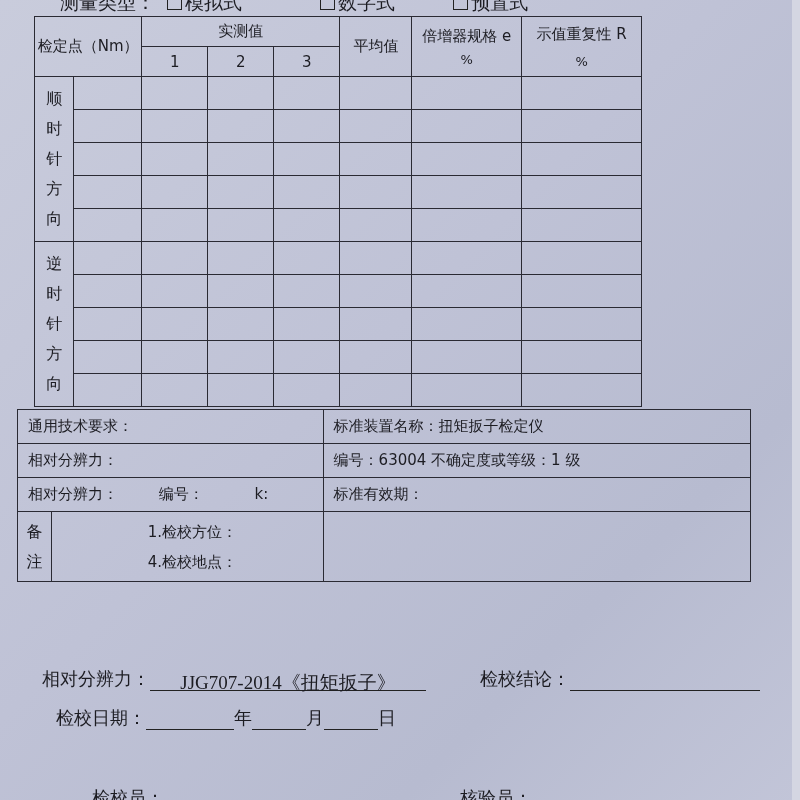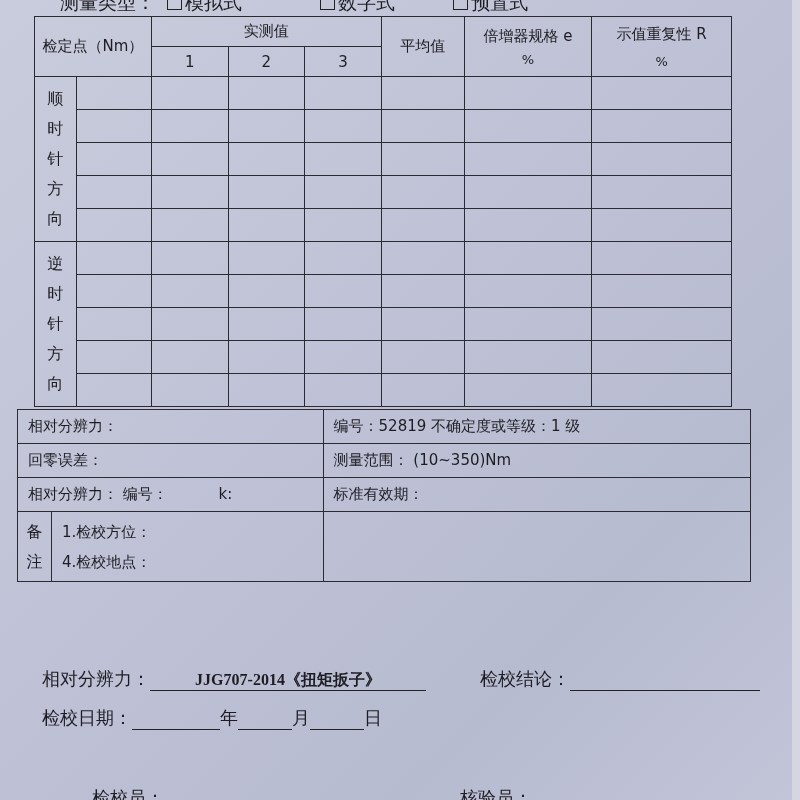--- a/index.html
+++ b/index.html
@@ -17,7 +17,7 @@
   table { border-collapse:collapse; position:absolute; }
   td { border:1.4px solid #2a2a33; padding:0; text-align:center; vertical-align:middle; font-size:15px; }
 
-  #main-table { left:34px; top:16px; width:698px; }
+  #main-table { left:34px; top:16px; width:608px; }
   #main-table td.hdr { font-size:15px; }
   #main-table tr.r { height:33px; }
   .vert { font-size:16px; line-height:30px; }

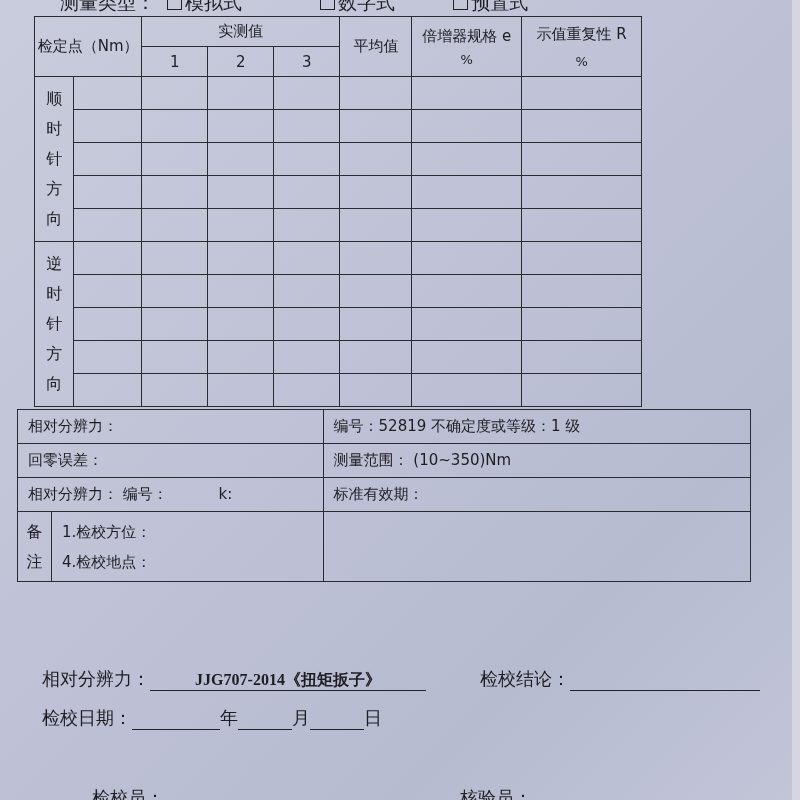--- a/index.html
+++ b/index.html
@@ -189,6 +189,10 @@
       <col style="width:428px">
     </colgroup>
   <tbody>
+      <tr>
+    <td colspan="2">通用技术要求：</td>
+    <td>标准装置名称：扭矩扳子检定仪</td>
+  </tr>
   <tr>
     <td colspan="2">相对分辨力：</td>
     <td>编号：52819 不确定度或等级：1 级</td>

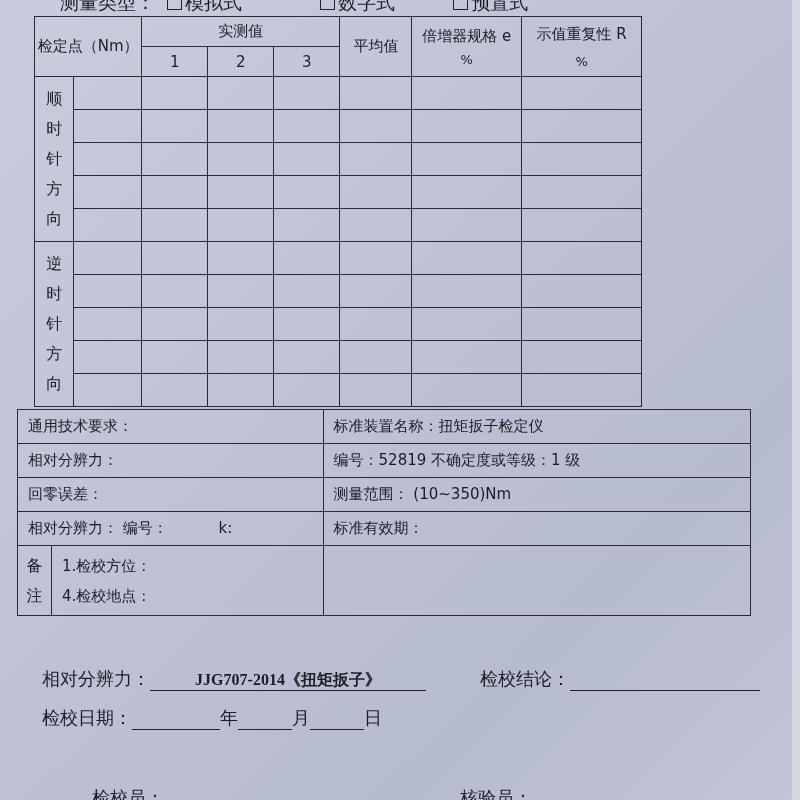--- a/index.html
+++ b/index.html
@@ -195,7 +195,7 @@
   </tr>
   <tr>
     <td colspan="2">相对分辨力：</td>
-    <td>编号：52819 不确定度或等级：1 级</td>
+    <td>编号：63004 不确定度或等级：1 级</td>
   </tr>
   <tr>
     <td colspan="2">回零误差：</td>

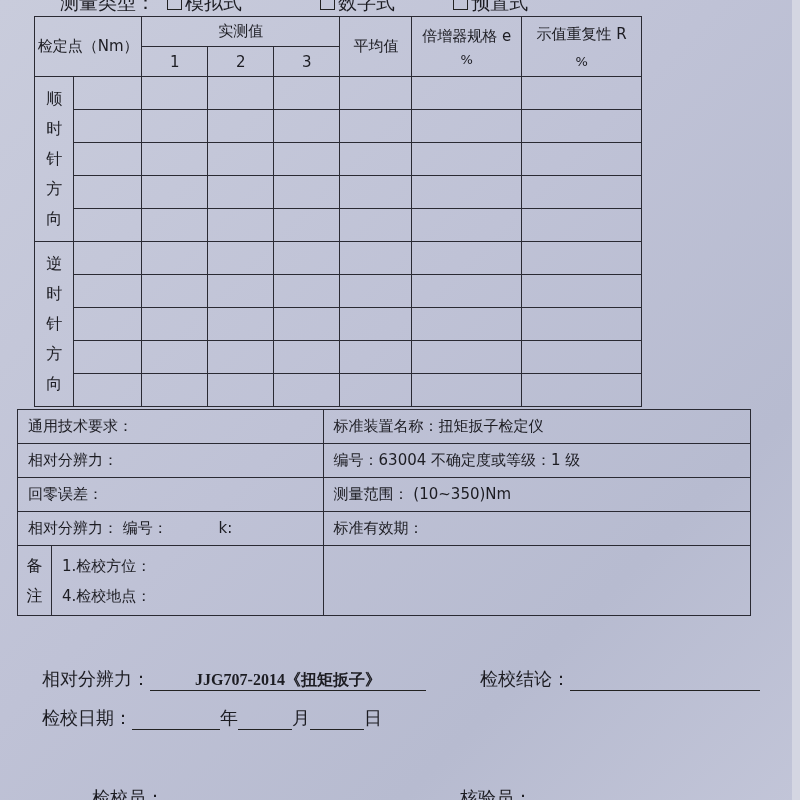--- a/index.html
+++ b/index.html
@@ -198,10 +198,6 @@
     <td>编号：63004 不确定度或等级：1 级</td>
   </tr>
   <tr>
-    <td colspan="2">回零误差：</td>
-    <td>测量范围：  (10~350)Nm</td>
-  </tr>
-  <tr>
     <td colspan="2">
       <span>相对分辨力：</span>
       <span style="">编号：</span>

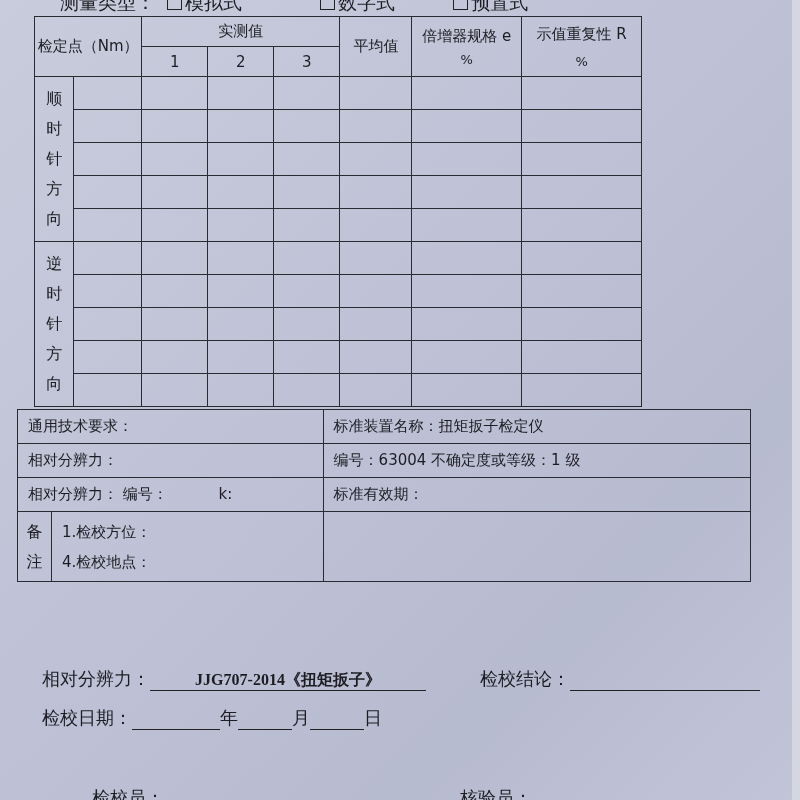--- a/index.html
+++ b/index.html
@@ -200,7 +200,7 @@
   <tr>
     <td colspan="2">
       <span>相对分辨力：</span>
-      <span style="">编号：</span>
+      <span style="margin-left:36px">编号：</span>
       <span style="margin-left:46px">k:</span>
     </td>
     <td>标准有效期：</td>

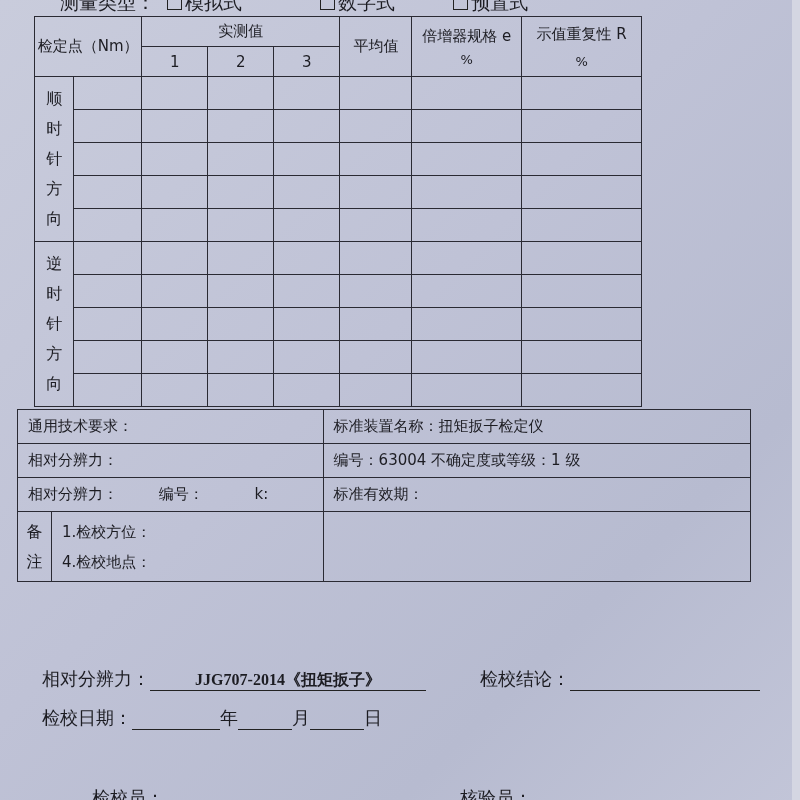--- a/index.html
+++ b/index.html
@@ -25,7 +25,7 @@
   #info-table { left:17px; top:409px; width:734px; }
   #info-table td { text-align:left; padding-left:10px; font-size:15px; height:33px; }
   #info-table td.note-label { text-align:center; padding-left:0; width:30px; font-size:16px; line-height:30px; }
-  .note-lines div { line-height:30px; }
+  .note-lines div { line-height:30px;text-align:center; }
 
   .footer { position:absolute; font-size:18px; }
   .uline { display:inline-block; border-bottom:1.3px solid #222; height:20px; vertical-align:bottom; }

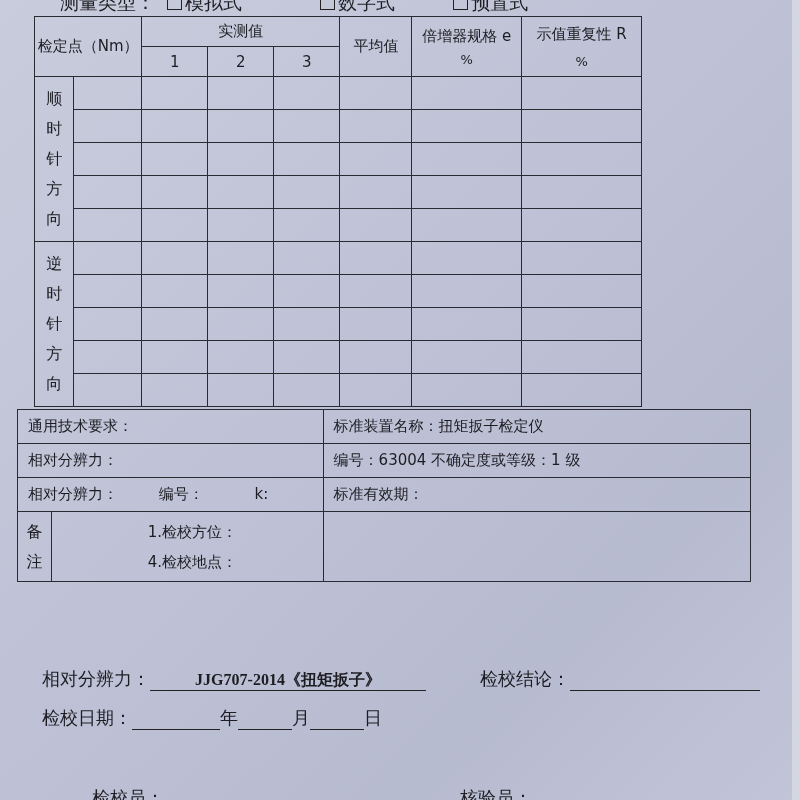--- a/index.html
+++ b/index.html
@@ -29,7 +29,7 @@
 
   .footer { position:absolute; font-size:18px; }
   .uline { display:inline-block; border-bottom:1.3px solid #222; height:20px; vertical-align:bottom; }
-  .basis-val { font-family:"Liberation Serif","DejaVu Serif",serif; font-weight:bold; font-size:16px; }
+  .basis-val { font-family:"Liberation Serif","DejaVu Serif",serif; font-weight:normal; font-size:19px; }
 </style>
 </head>
 <body>

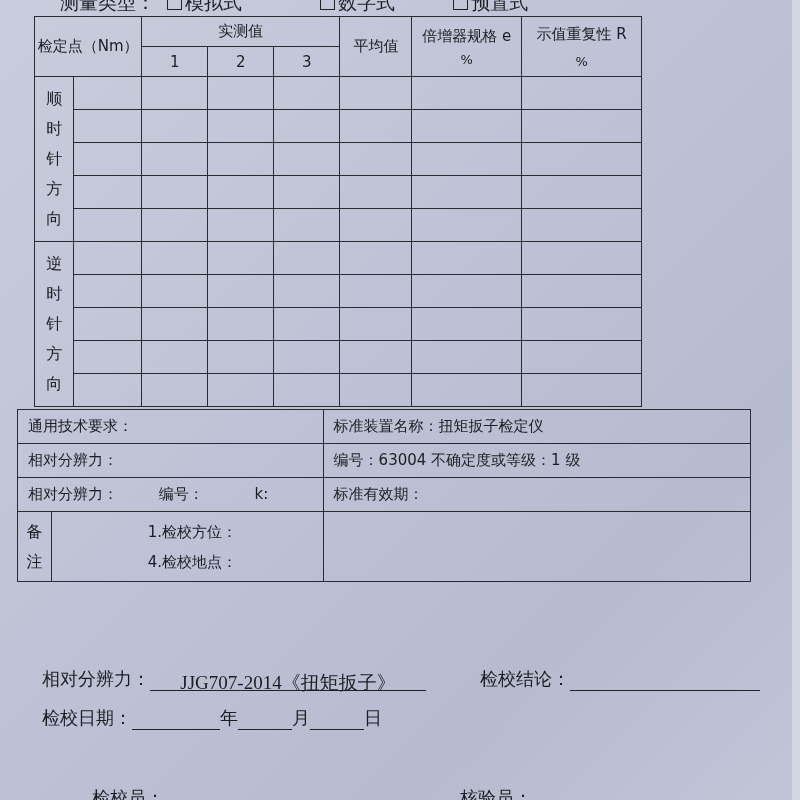--- a/index.html
+++ b/index.html
@@ -225,7 +225,7 @@
 <div class="footer" style="left:448px; top:667px;margin-left:32px;">
   <span>检校结论：</span><span class="uline" style="width:190px"></span>
 </div>
-<div class="footer" style="left:42px; top:706px;">
+<div class="footer" style="left:56px; top:706px;">
   <span>检校日期：</span><span class="uline" style="width:88px"></span><span>年</span><span class="uline" style="width:54px"></span><span>月</span><span class="uline" style="width:54px"></span><span>日</span>
 </div>
 <div class="footer" style="left:92px; top:786px;">检校员：</div>

